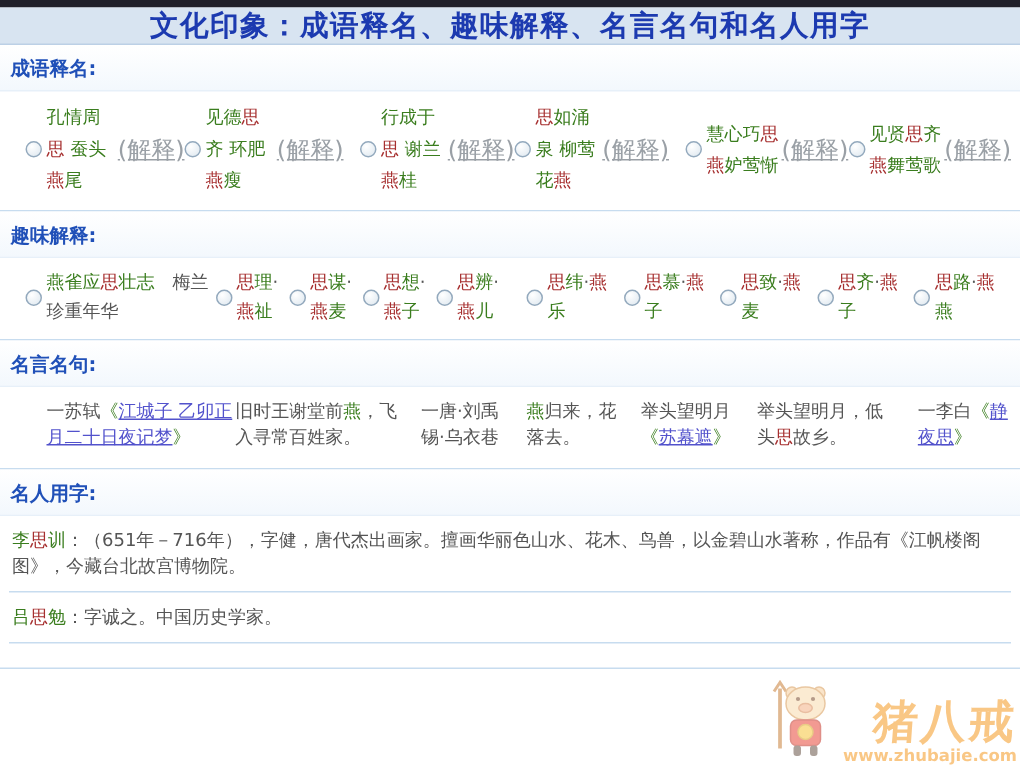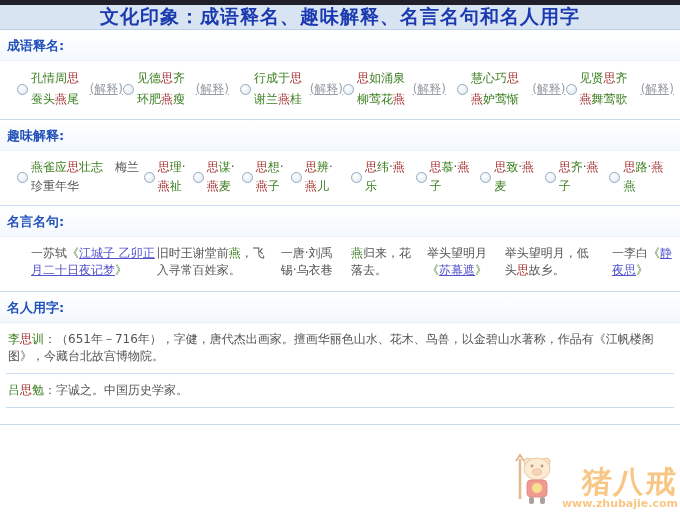--- a/index.html
+++ b/index.html
@@ -45,7 +45,7 @@
   .seg-r{color:var(--red);}
   .seg-d{color:var(--dark);}
   a.seg-l{color:var(--link);text-decoration:underline;cursor:pointer;}
-  a.explain{color:var(--explain);text-decoration:underline;cursor:pointer;margin-left:2px;font-size:12px;}
+  a.explain{color:var(--explain);text-decoration:underline;cursor:pointer;margin-left:2px;font-size:16px;}
   .quote-line{line-height:17px;padding:1px 0;}
   .attr-line{line-height:17px;padding:1px 0 3px 14px;}
   .person-row{padding:8px 2px;line-height:17px;}

